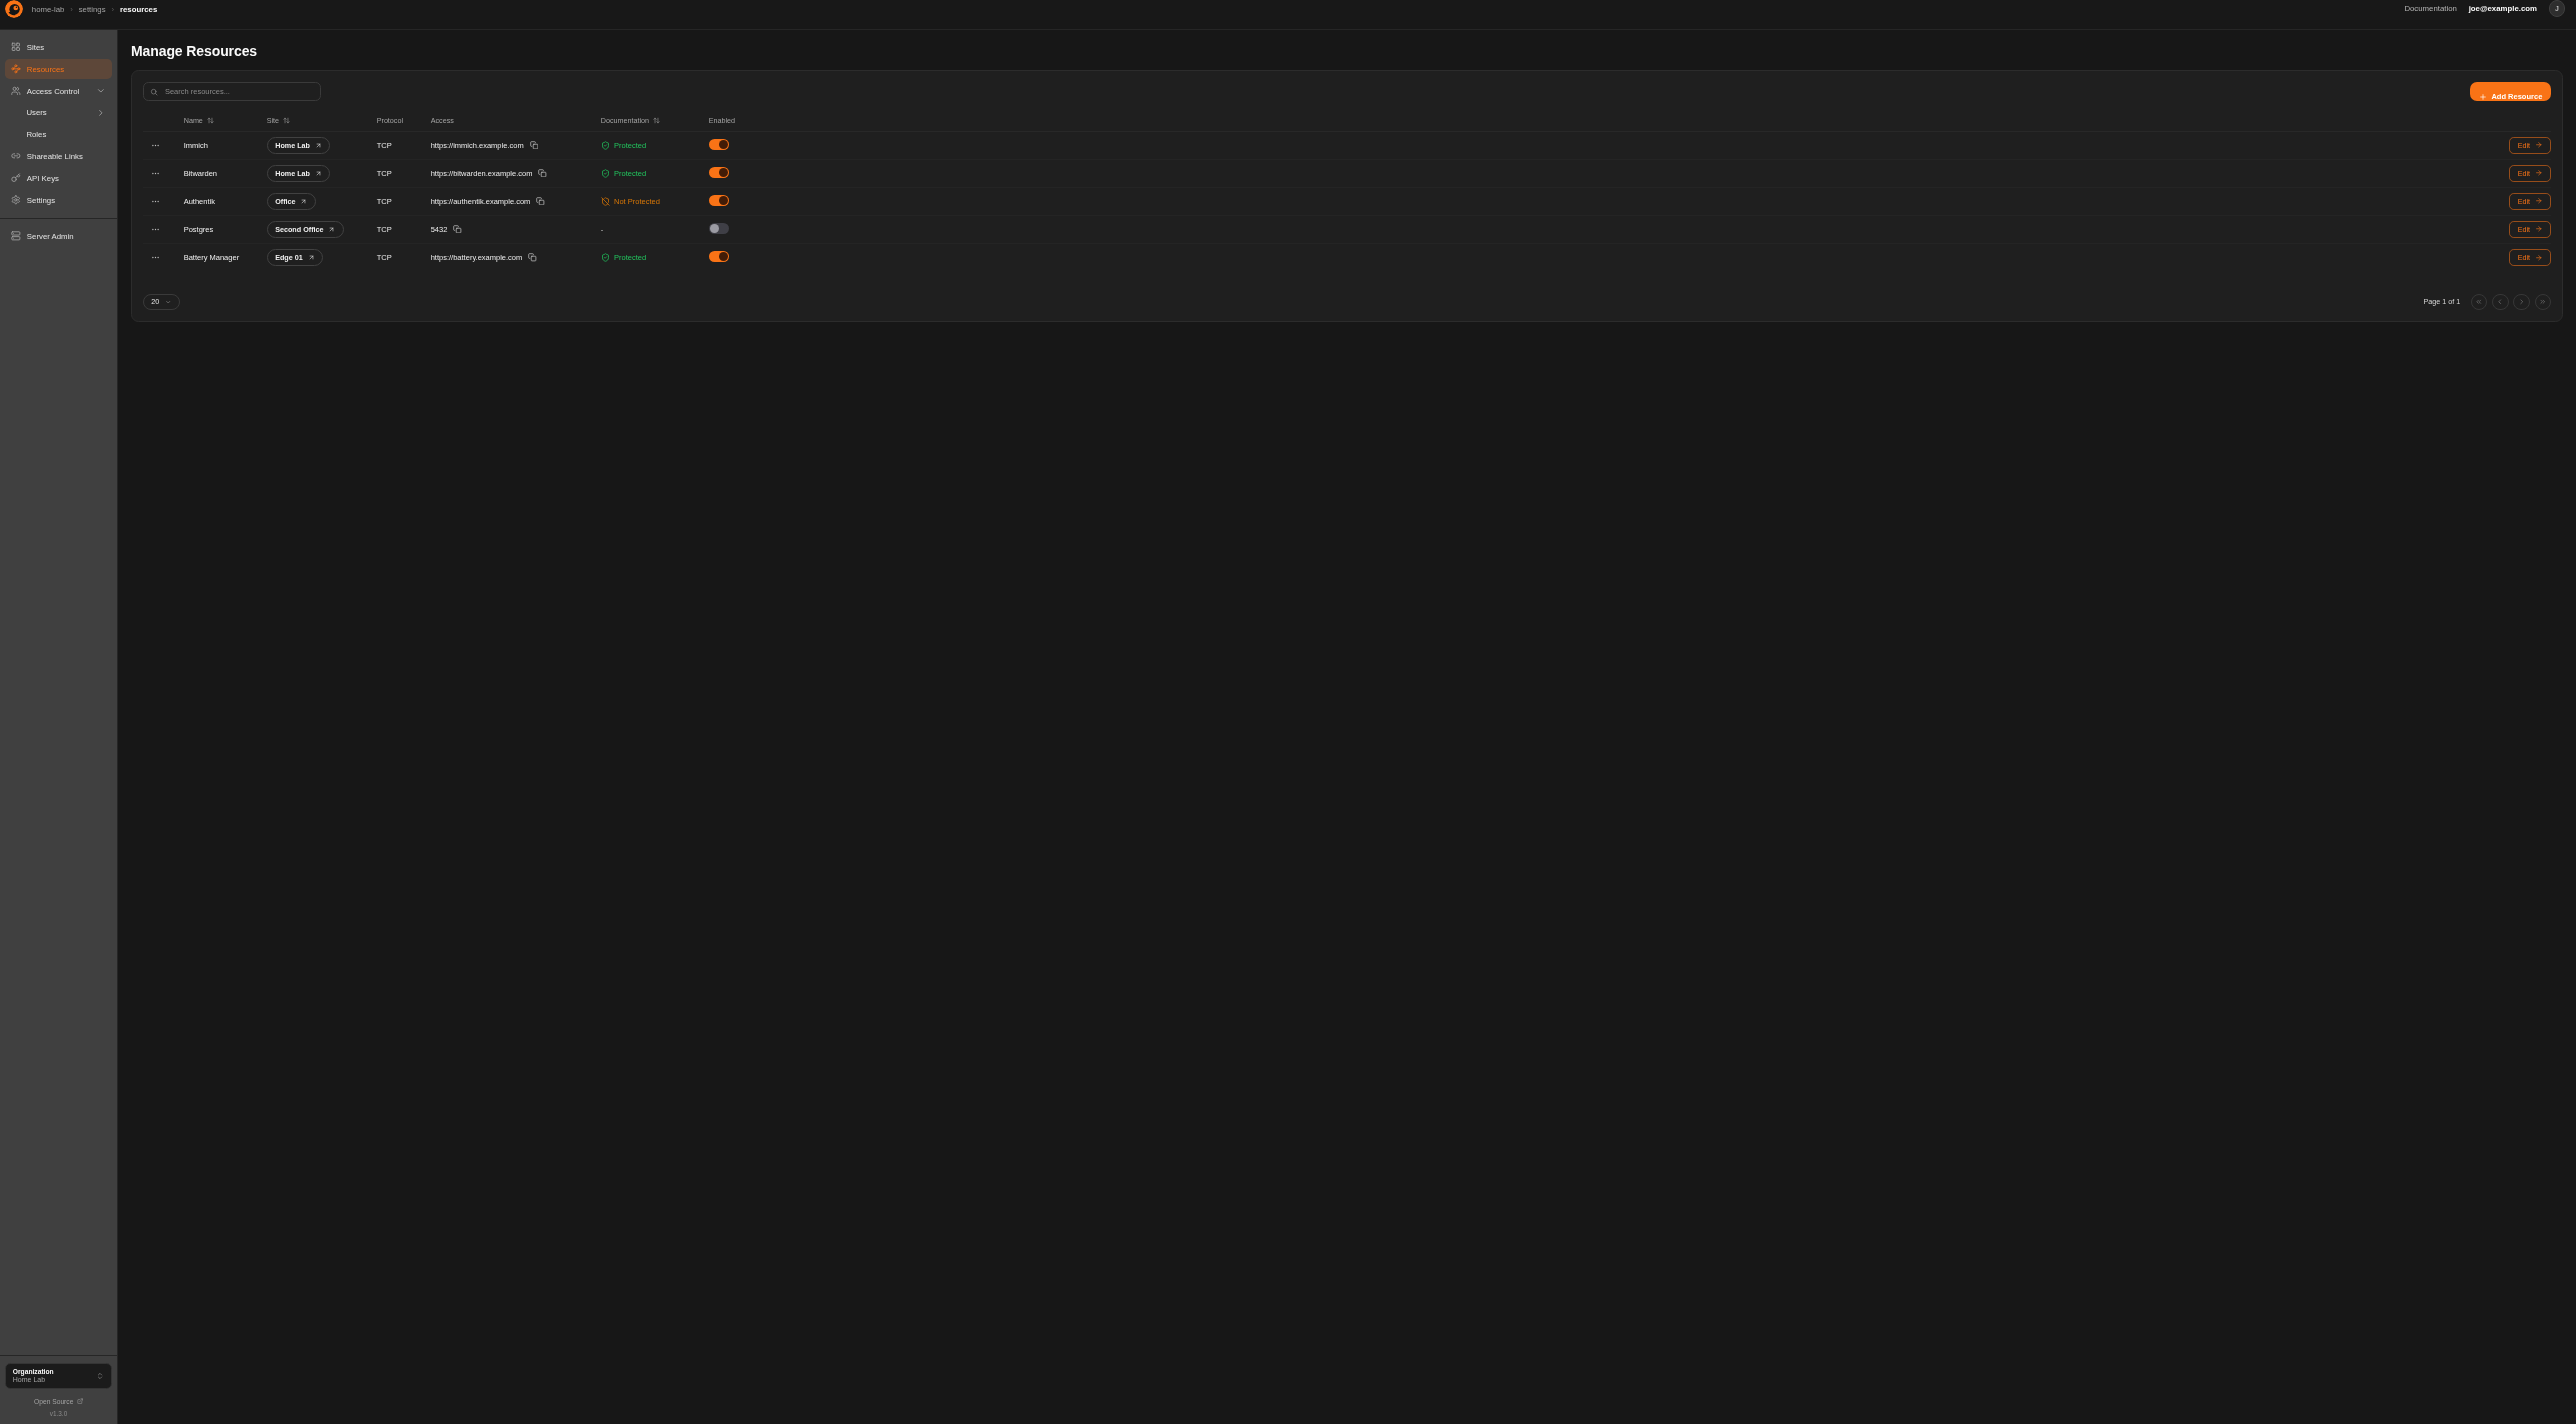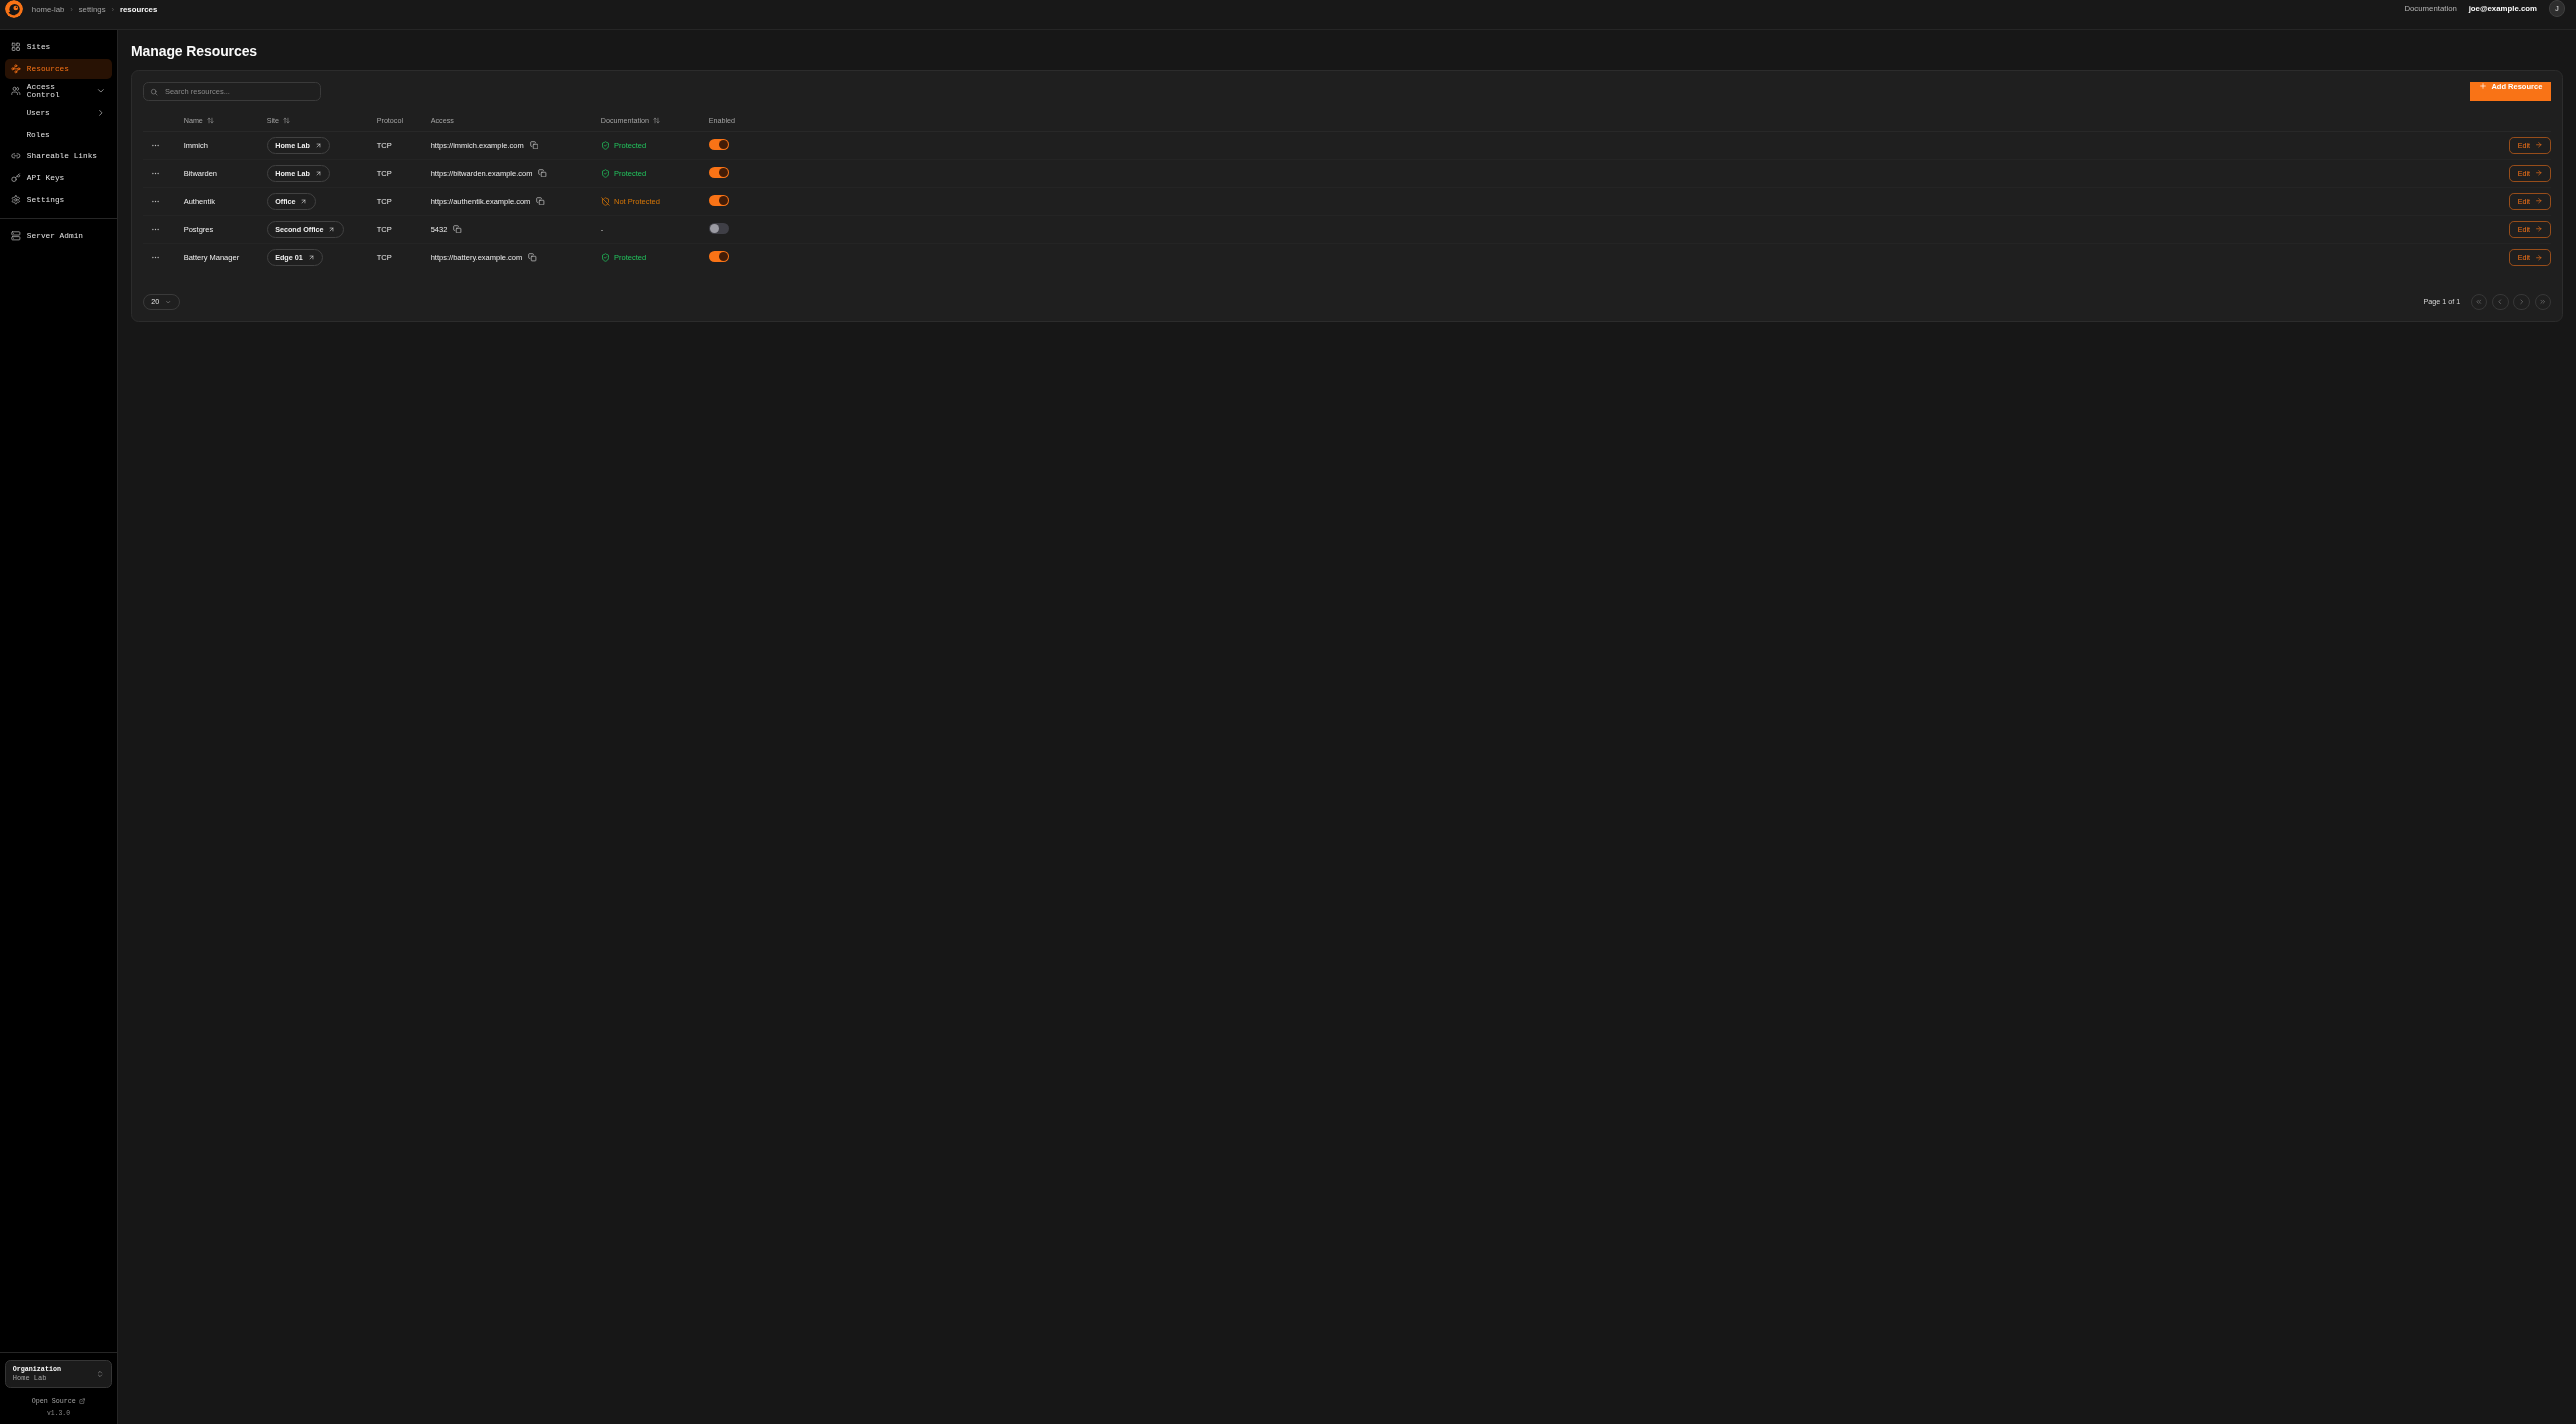--- a/index.html
+++ b/index.html
@@ -52,10 +52,9 @@
   
   .sidebar{
     flex:0 0 118px;width:118px;
-    background:#000000;border-right:0.5px solid var(--border-soft);
+    background:#404040;border-right:0.5px solid var(--border-soft);
     display:flex;flex-direction:column;
     padding:7.5px 5.4px 6.4px;
-    font-family:Liberation Mono, monospace;
   }
   .nav{display:flex;flex-direction:column;gap:1.6px}
   .nav-item{

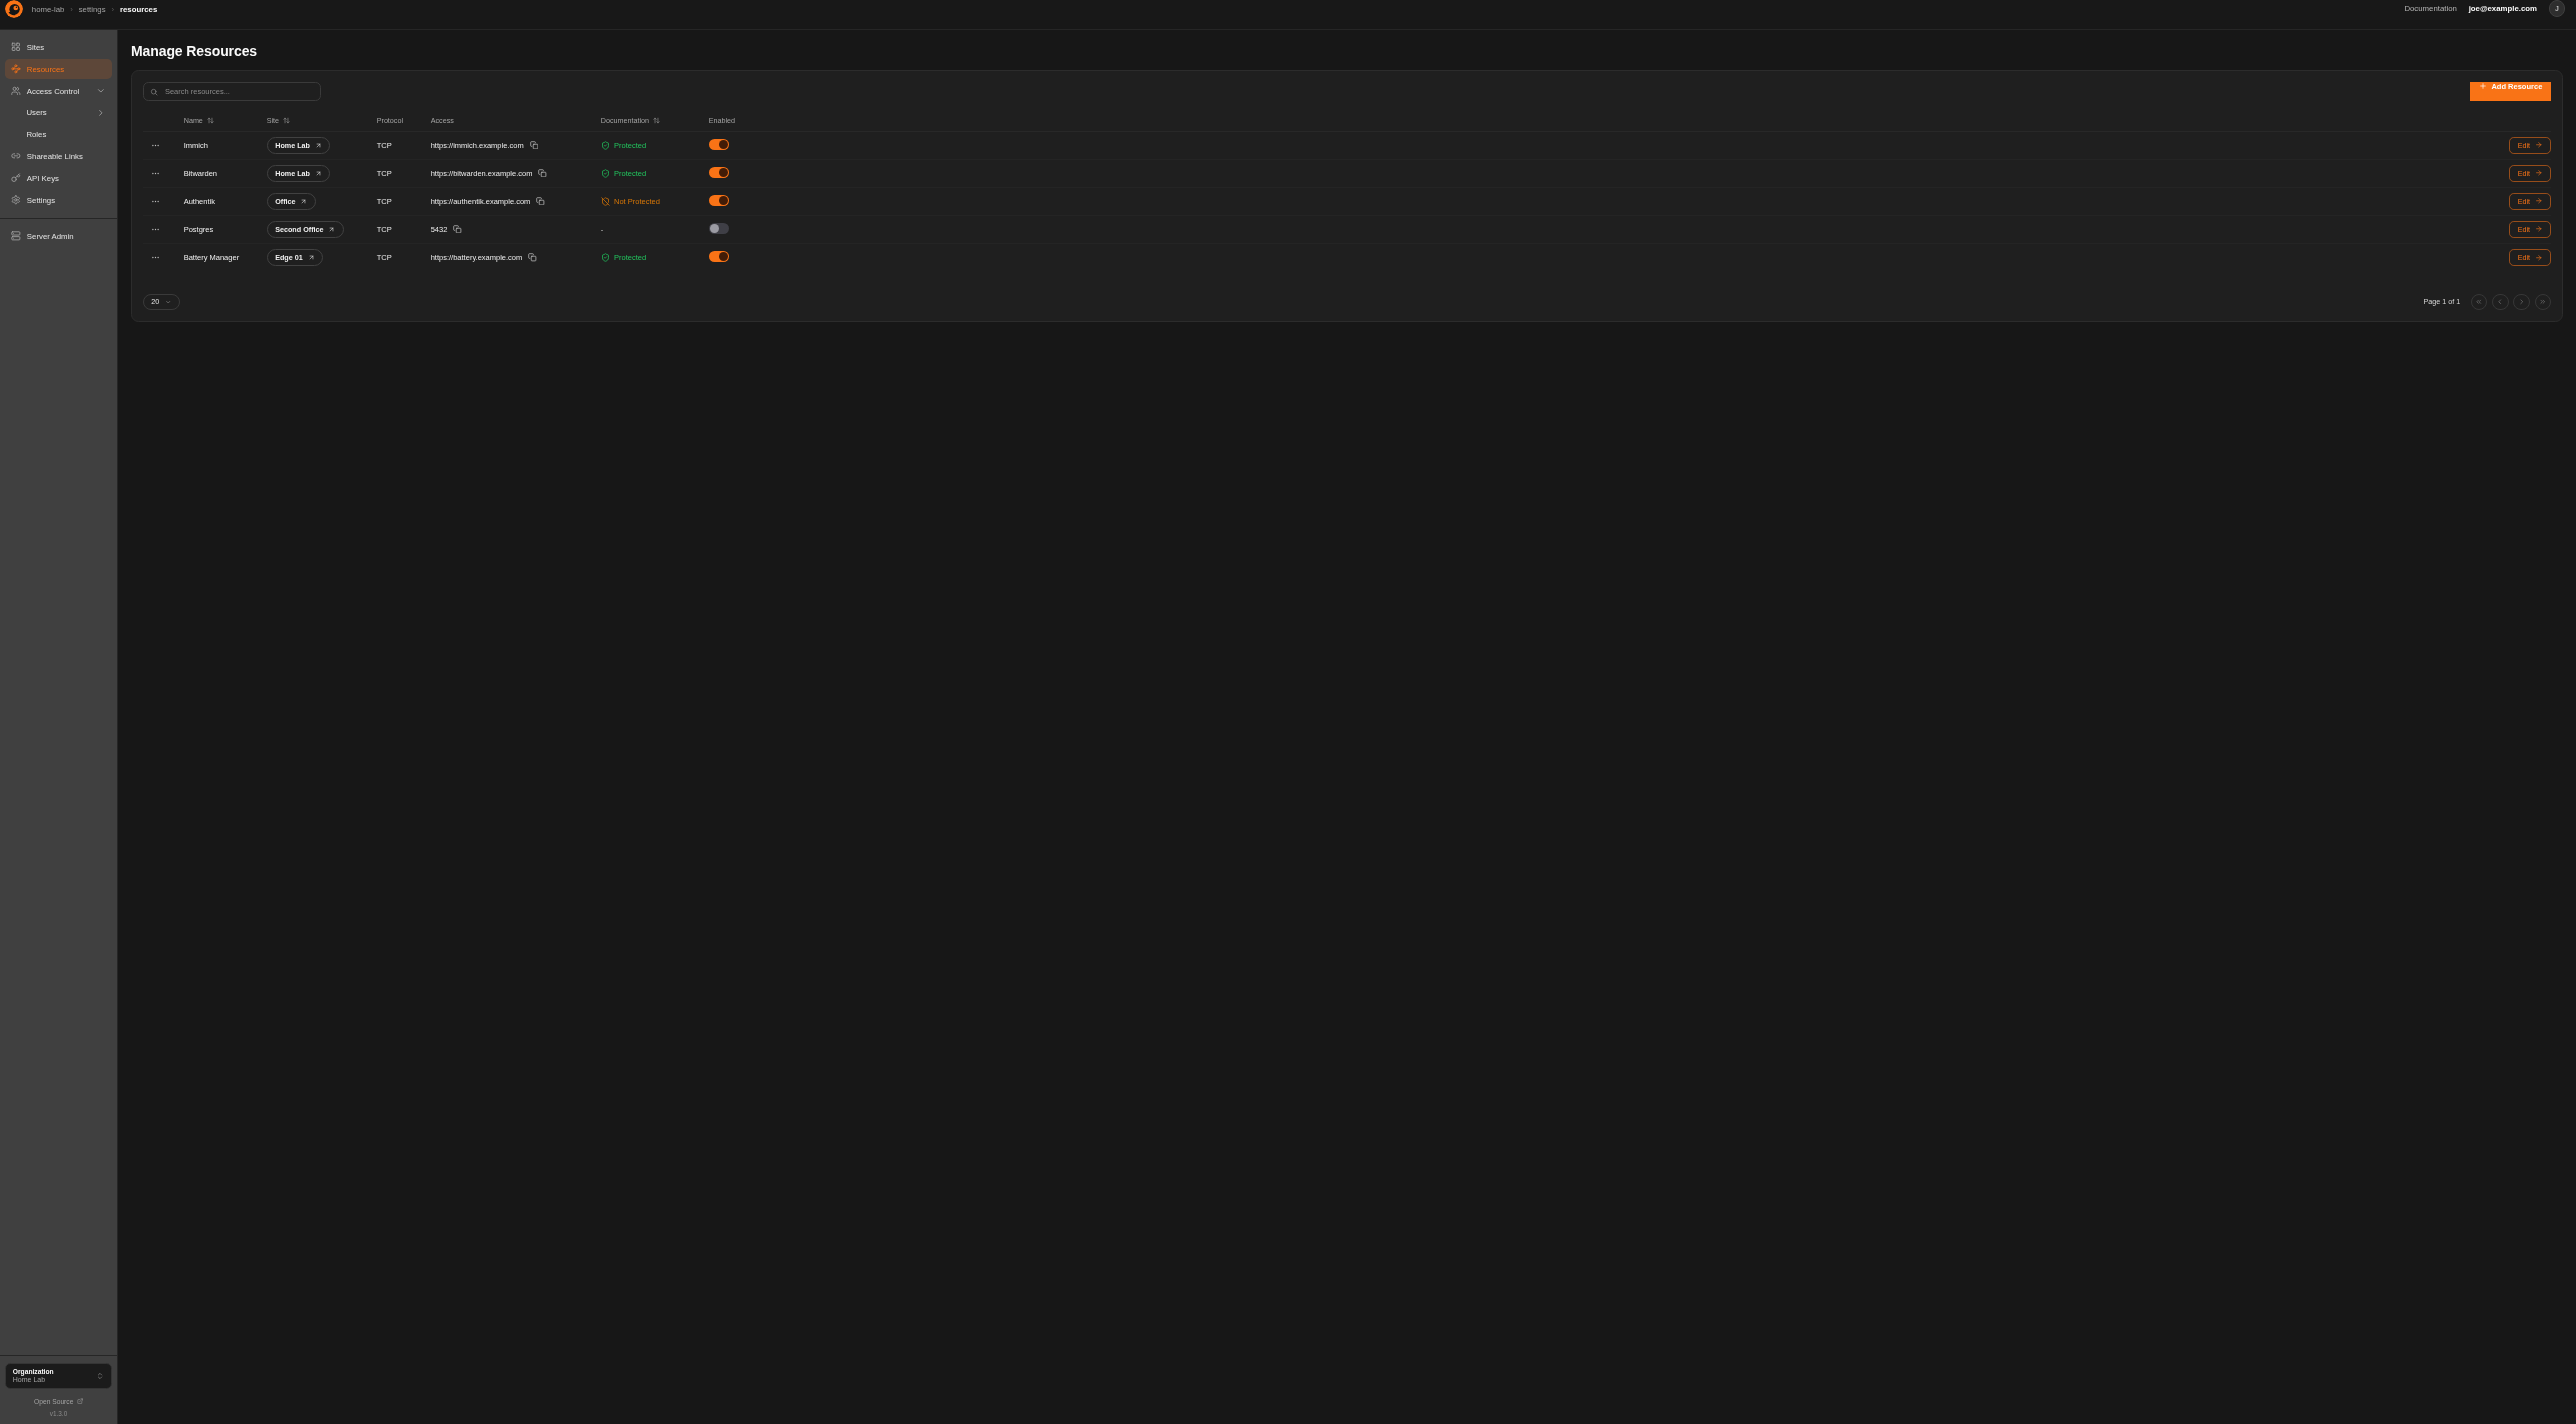--- a/index.html
+++ b/index.html
@@ -92,7 +92,7 @@
   .search .icon{width:8px;height:8px;color:#8a8a8a}
   .search input{flex:1;min-width:0;background:transparent;border:none;outline:none;color:#e8e8e8;font-size:7.5px;font-family:inherit}
   .search input::placeholder{color:#8a8a8a}
-  .add-btn{display:inline-flex;align-items:flex-start;gap:4.8px;height:19.3px;padding:0 9px;border:none;border-radius:0;
+  .add-btn{display:inline-flex;align-items:flex-end;gap:4.8px;height:19.3px;padding:0 9px;border:none;border-radius:7px;
     background:var(--accent);color:#fff;font-size:7.5px;font-weight:600;cursor:pointer}
   .add-btn .icon{width:8px;height:8px}
 

